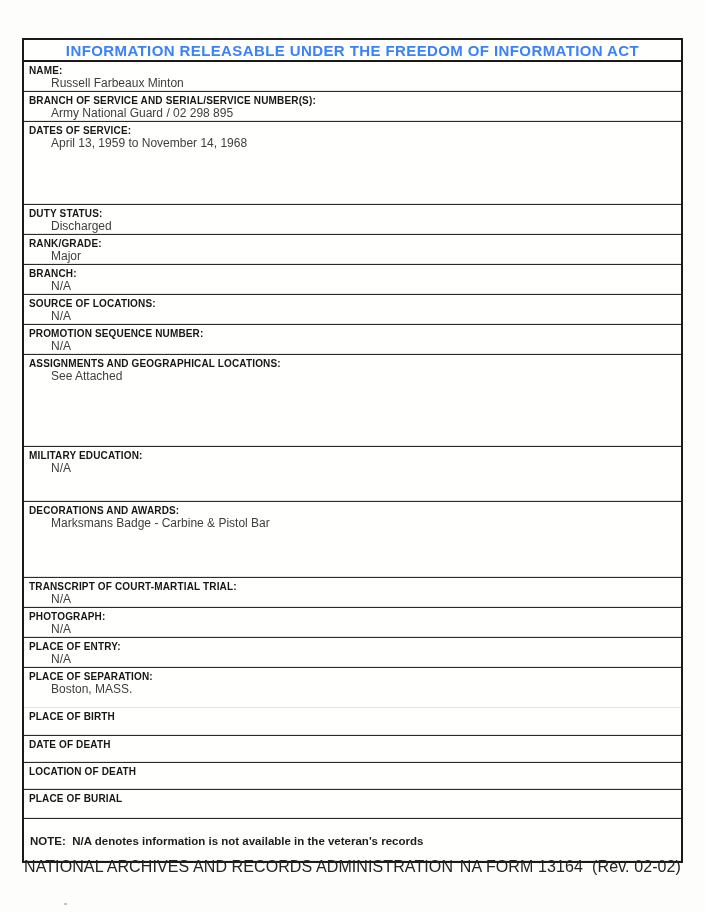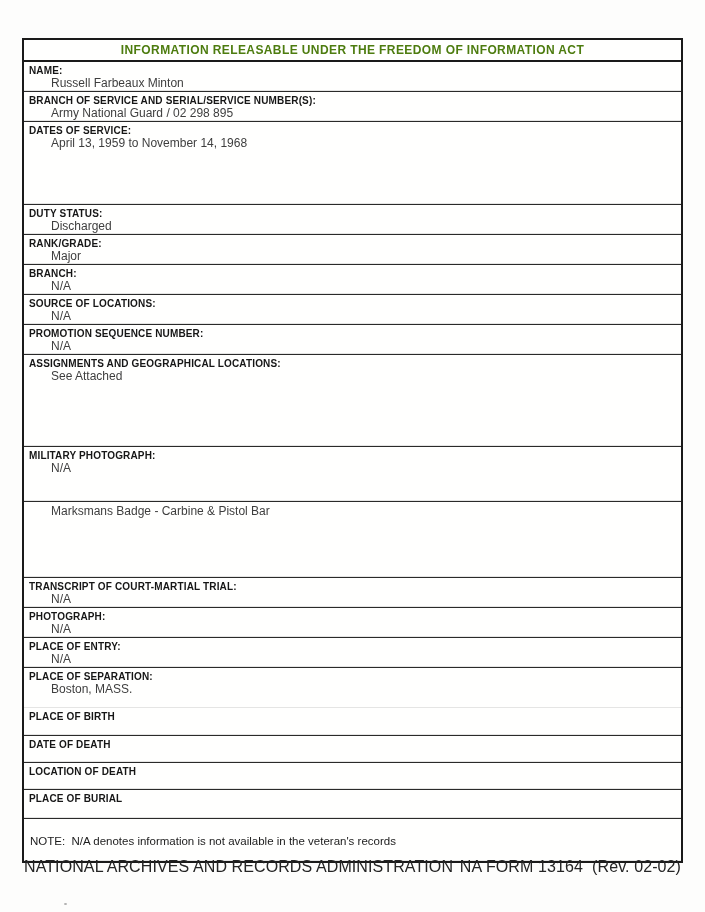--- a/index.html
+++ b/index.html
@@ -28,9 +28,9 @@
   }
   .title-row .t {
     font-weight: bold;
-    font-size: 12px;
+    font-size: 15px;
     letter-spacing: 0.4px;
-    color: #4d7c0f;
+    color: #3b82f6;
     white-space: nowrap;
   }
 

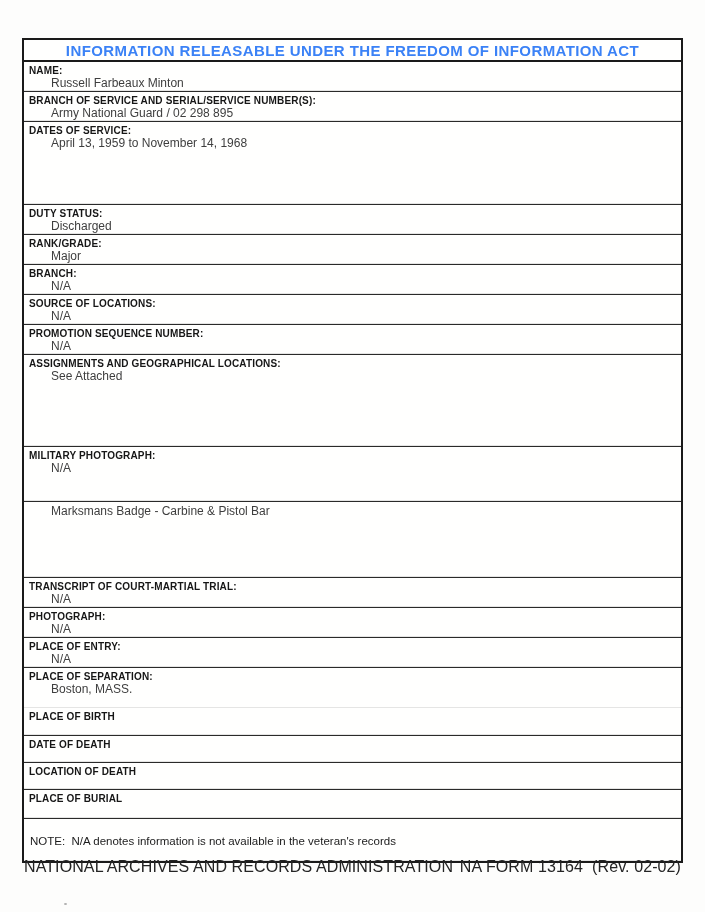--- a/index.html
+++ b/index.html
@@ -174,7 +174,7 @@
     </div>
 
     <div class="row h55">
-      <div class="flabel">MILITARY PHOTOGRAPH:</div>
+      <div class="flabel">MILITARY EDUCATION:</div>
       <div class="fvalue">N/A</div>
     </div>
 

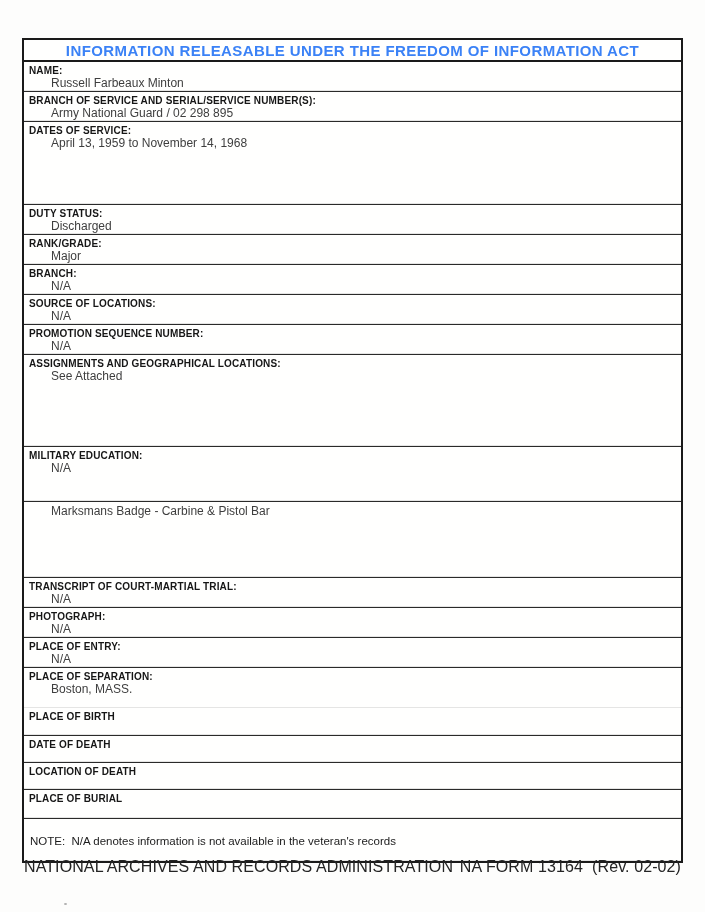--- a/index.html
+++ b/index.html
@@ -179,6 +179,7 @@
     </div>
 
     <div class="row h76">
+      <div class="flabel">DECORATIONS AND AWARDS:</div>
       <div class="fvalue">Marksmans Badge - Carbine &amp; Pistol Bar</div>
     </div>
 

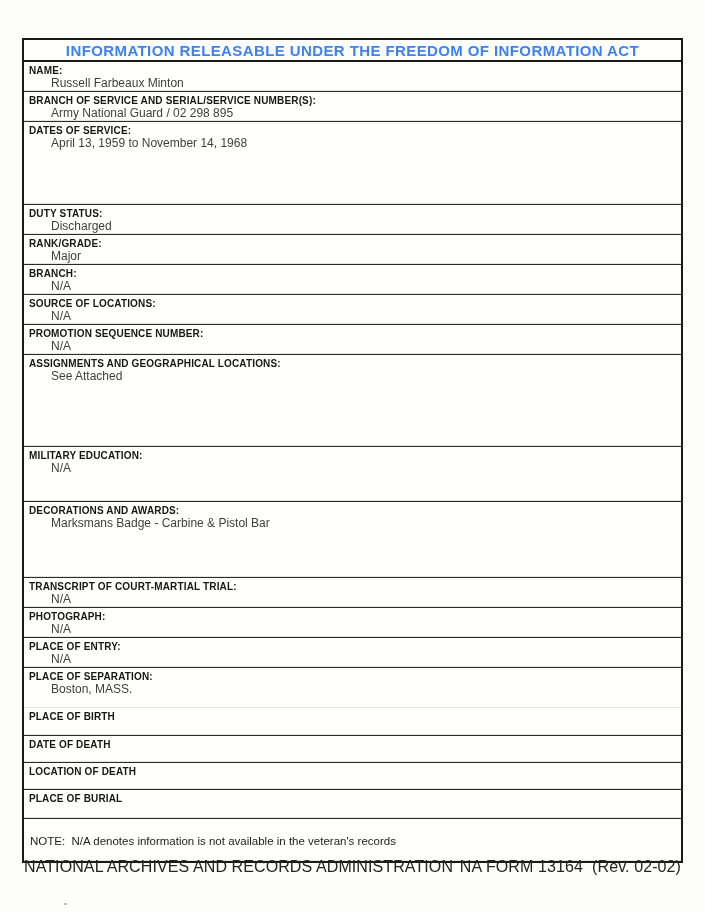--- a/index.html
+++ b/index.html
@@ -86,6 +86,7 @@
     min-height: 42px;
     display: flex; align-items: center;
     padding-left: 6px;
+    font-weight: bold;
   }
   .note-row .t {
     font-size: 11.5px;

